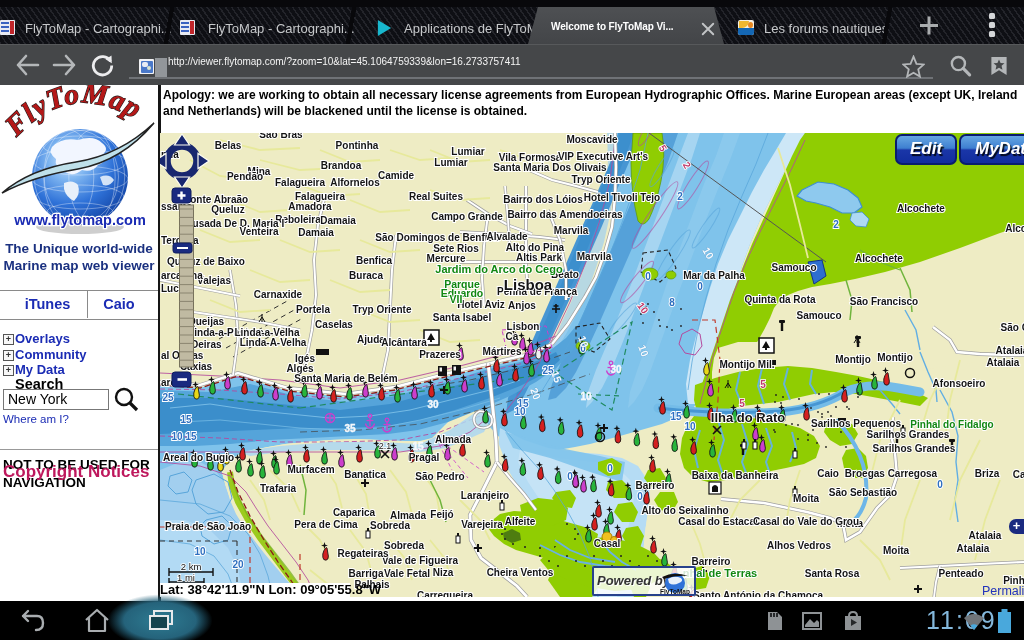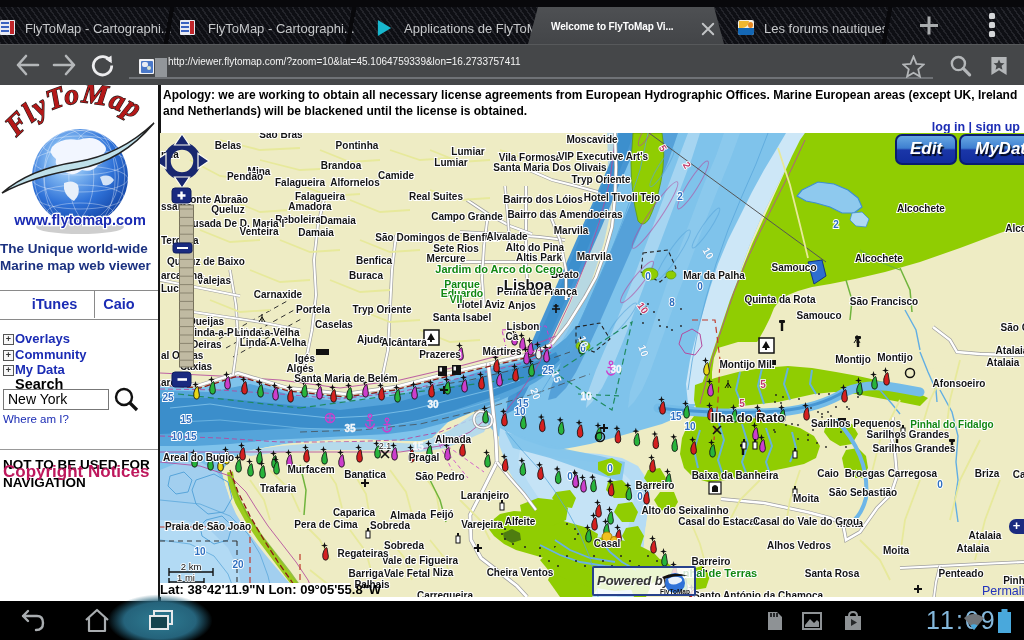--- a/index.html
+++ b/index.html
@@ -173,7 +173,6 @@
 <div id="copyr" class="abs">Copyright Notices</div>
 </div>
 <div id="apology" class="abs">Apology: we are working to obtain all necessary license agreements from European Hydrographic Offices. Marine European areas (except UK, Ireland<br>and Netherlands) will be blackened until the license is obtained.</div>
-<div id="loginrow" class="abs">log in | sign up</div>
 </div>
 <div id="maplayer" class="abs" style="left:0;top:0">
 <svg class="abs" style="left:160px;top:133px" width="864" height="464" viewBox="0 0 864 464">

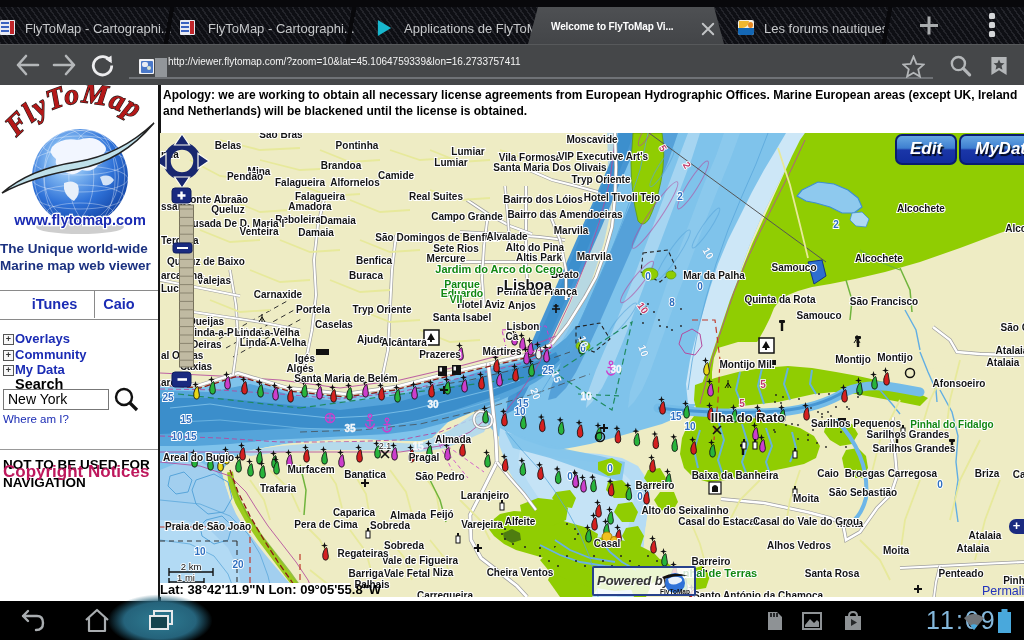--- a/index.html
+++ b/index.html
@@ -22,7 +22,7 @@
  font-size:12px;font-weight:bold;line-height:15.5px;letter-spacing:0;}
 #loginrow{left:163px;top:35px;width:857px;height:13px;text-align:right;
  font-size:12.5px;font-weight:bold;color:#1b2cb4;}
-#slogan{left:0;top:155px;width:158px;text-align:left;font-size:13.5px;font-weight:bold;color:#1b3180;line-height:17px;}
+#slogan{left:0;top:155px;width:158px;text-align:center;font-size:13.5px;font-weight:bold;color:#1b3180;line-height:17px;}
 #btnrow{left:0;top:205px;width:158px;height:30px;border-top:1.5px solid #8a8a8a;border-bottom:1.5px solid #8a8a8a;box-sizing:border-box;}
 #btnrow .cell{position:absolute;top:0;height:27px;line-height:27px;text-align:center;
  font-size:14.5px;font-weight:bold;color:#1b2cb4;}

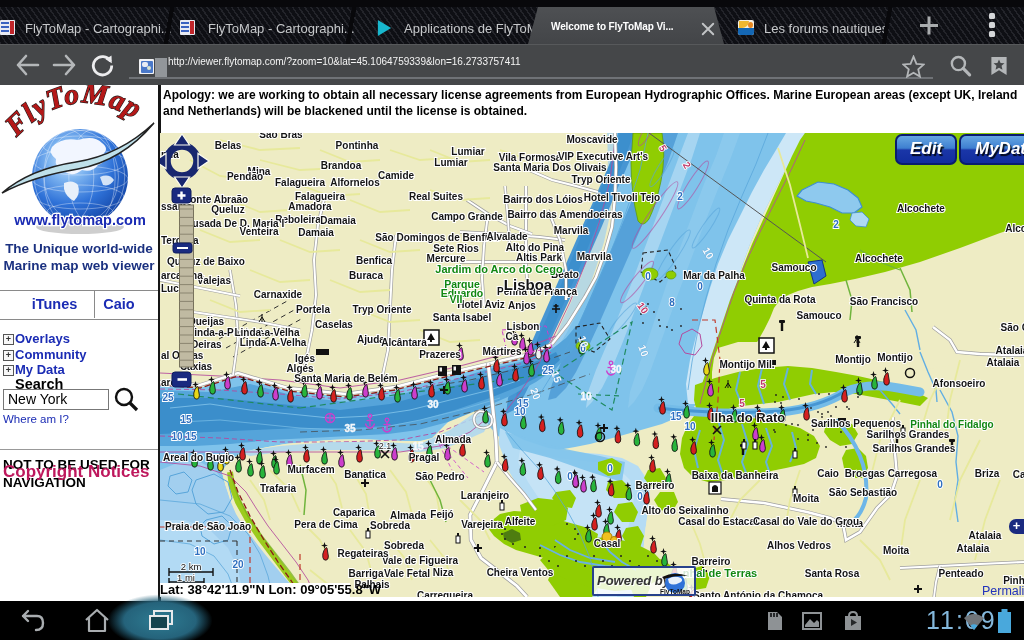--- a/index.html
+++ b/index.html
@@ -155,7 +155,7 @@
         </svg>
 <div id="slogan" class="abs">The Unique world-wide<br>Marine map web viewer</div>
 <div id="btnrow" class="abs">
- <div class="cell" style="left:15px;width:79px;border-right:1.5px solid #8a8a8a;">iTunes</div>
+ <div class="cell" style="left:8px;width:79px;border-right:1.5px solid #8a8a8a;">iTunes</div>
  <div class="cell" style="left:80px;width:78px;">Caio</div>
 </div>
 <div class="navlink" style="top:246px"><span class="pbox">+</span>Overlays</div>

